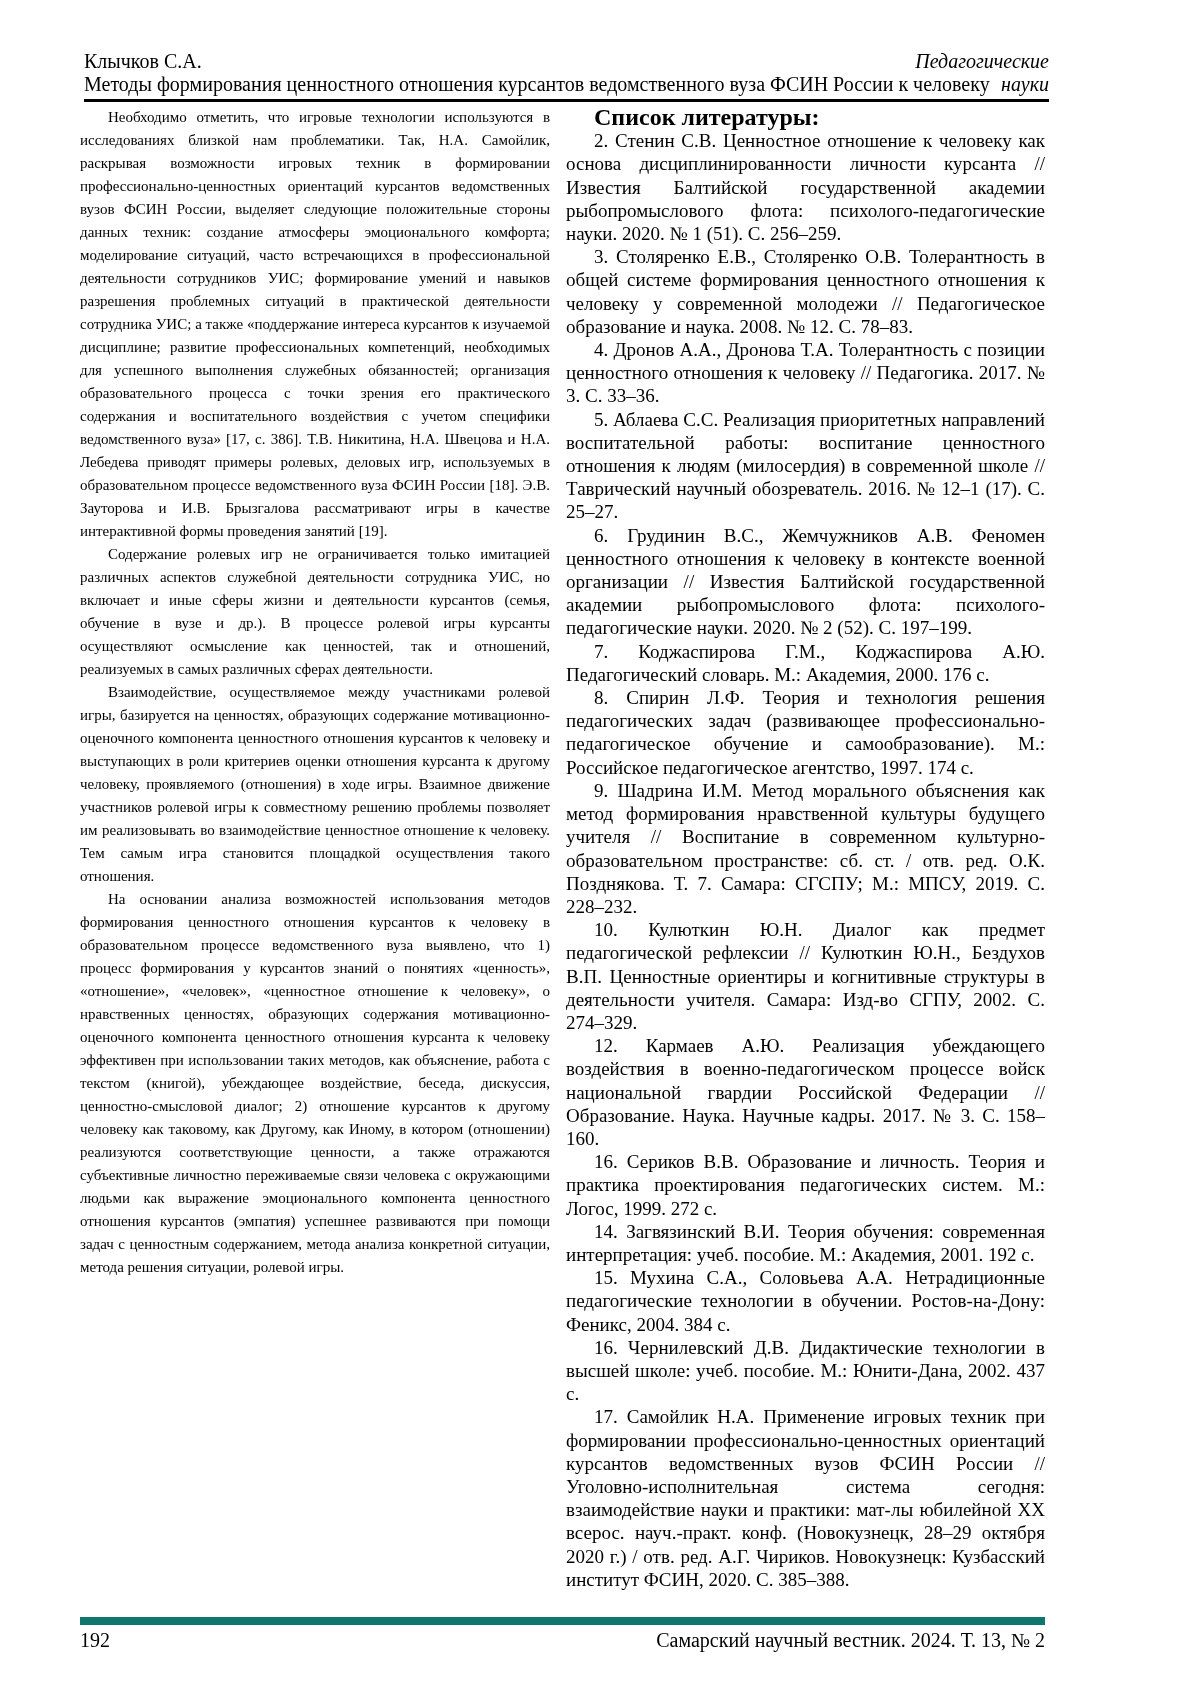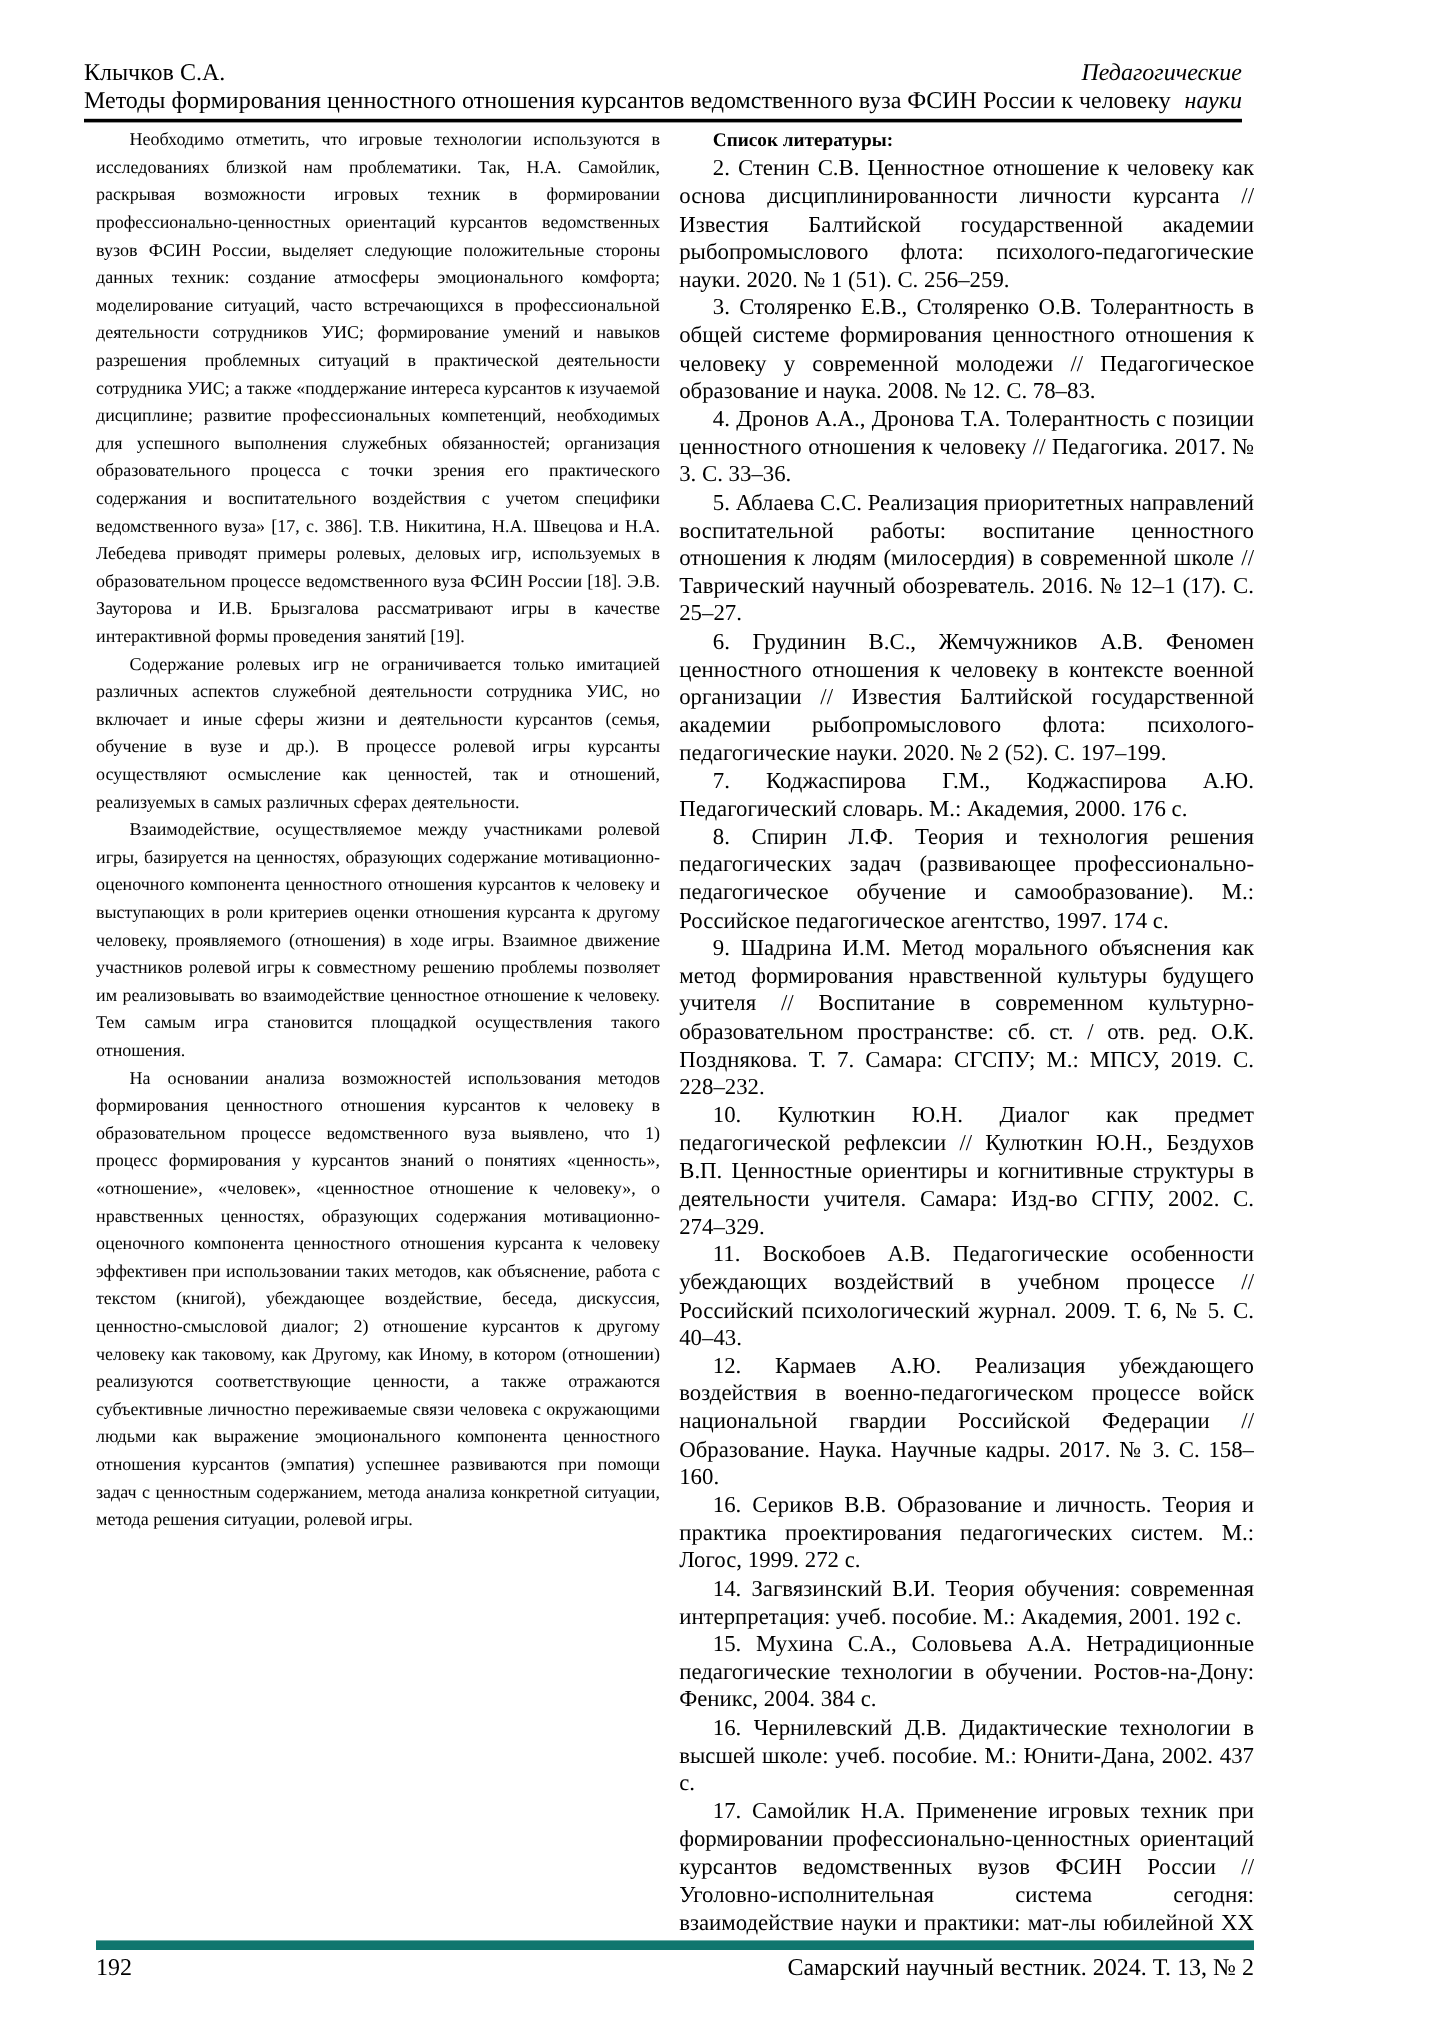--- a/index.html
+++ b/index.html
@@ -11,7 +11,7 @@
     overflow:hidden;
   }
   .header {
-    position:absolute; left:70px; top:50px; width:965px;
+    position:absolute; left:84px; top:50px; width:965px;
   }
   .header-row {
     display:flex; justify-content:space-between; align-items:baseline;

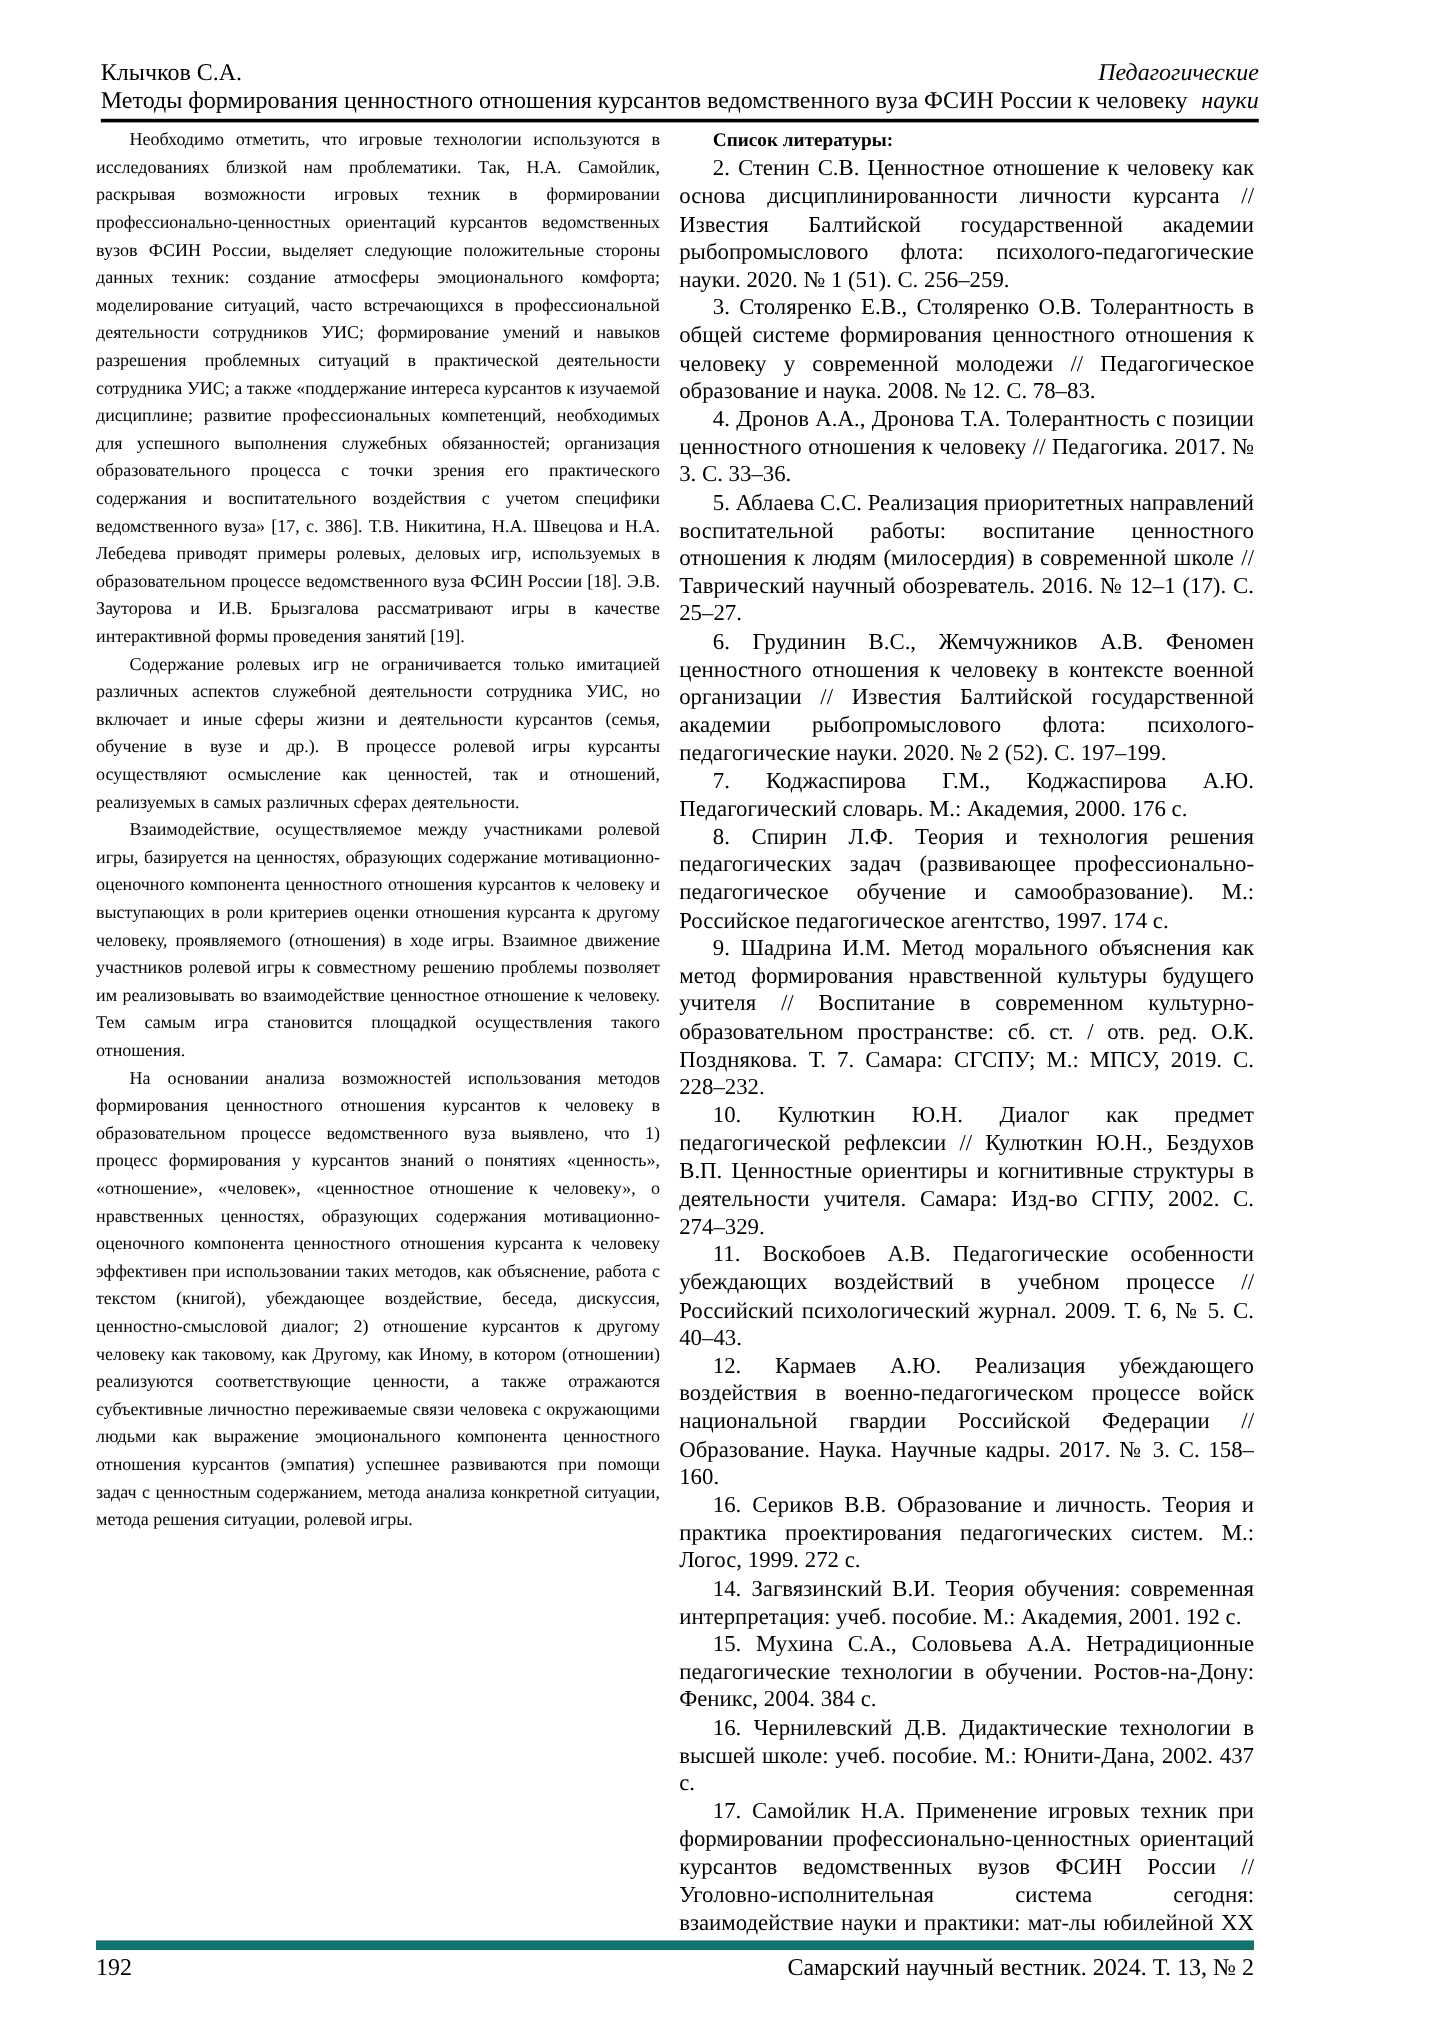--- a/index.html
+++ b/index.html
@@ -38,7 +38,7 @@
   }
   .col-left p, .col-right p { margin:0; text-indent:28px; }
   .ref-heading {
-    font-weight:bold; font-size:16px; margin:0; text-indent:28px;
+    font-weight:bold; font-size:24px; margin:0; text-indent:28px;
     text-align:left;
   }
   .footer {

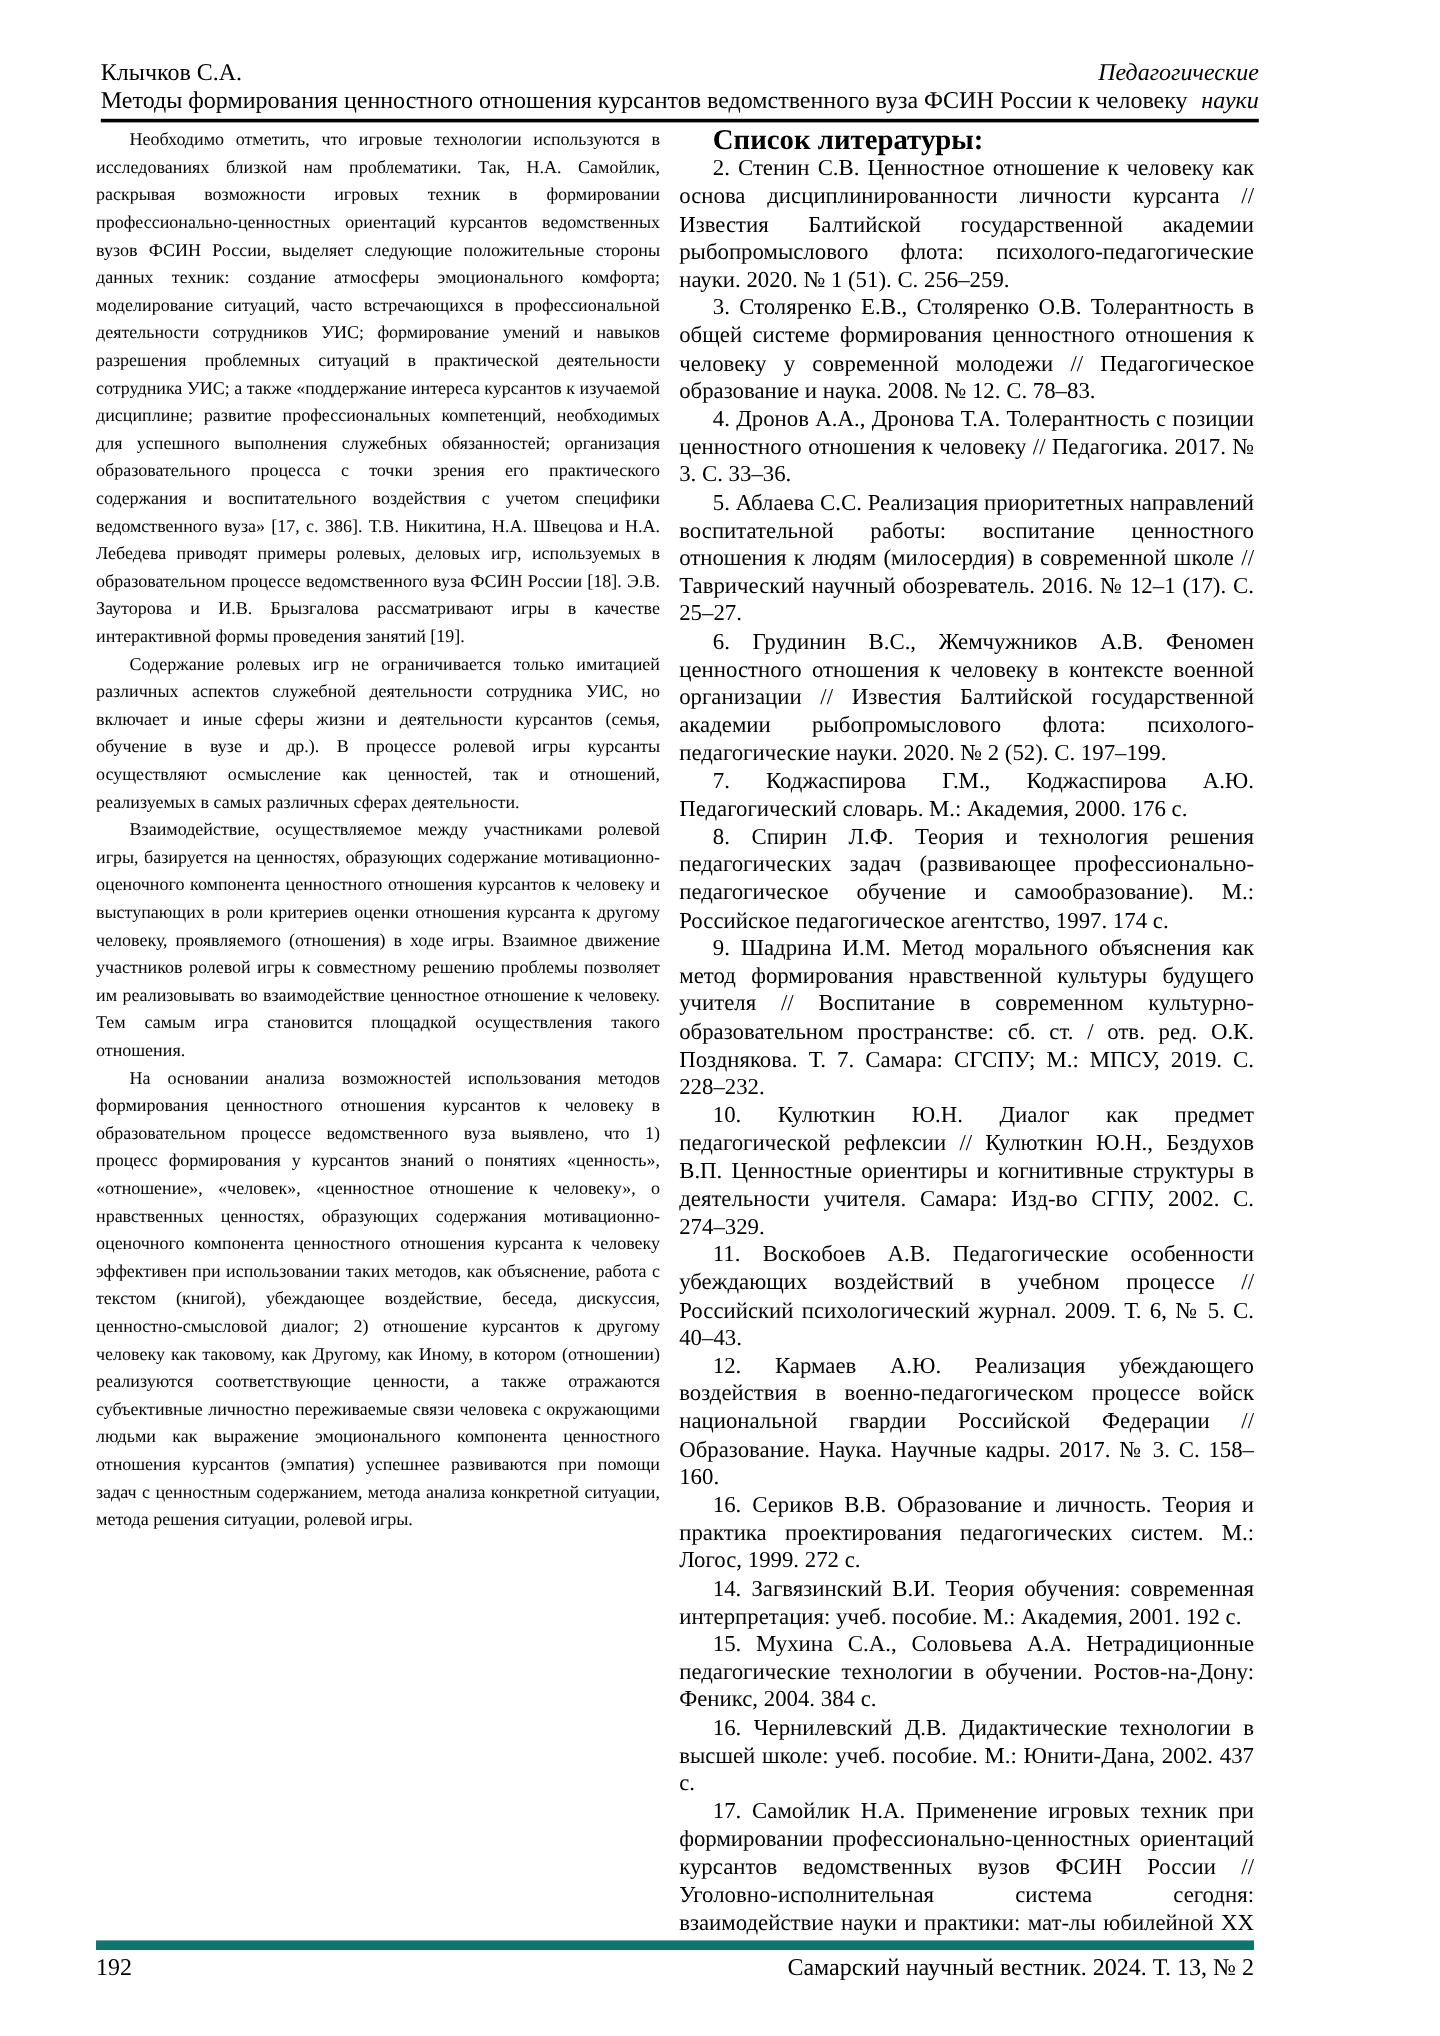--- a/index.html
+++ b/index.html
@@ -86,7 +86,6 @@
           <p>8. Спирин Л.Ф. Теория и технология решения педагогических задач (развивающее профессионально-педагогическое обучение и самообразование). М.: Российское педагогическое агентство, 1997. 174 с.</p>
           <p>9. Шадрина И.М. Метод морального объяснения как метод формирования нравственной культуры будущего учителя // Воспитание в современном культурно-образовательном пространстве: сб. ст. / отв. ред. О.К. Позднякова. Т. 7. Самара: СГСПУ; М.: МПСУ, 2019. С. 228–232.</p>
           <p>10. Кулюткин Ю.Н. Диалог как предмет педагогической рефлексии // Кулюткин Ю.Н., Бездухов В.П. Ценностные ориентиры и когнитивные структуры в деятельности учителя. Самара: Изд-во СГПУ, 2002. С. 274–329.</p>
-          <p>11. Воскобоев А.В. Педагогические особенности убеждающих воздействий в учебном процессе // Российский психологический журнал. 2009. Т. 6, № 5. С. 40–43.</p>
           <p>12. Кармаев А.Ю. Реализация убеждающего воздействия в военно-педагогическом процессе войск национальной гвардии Российской Федерации // Образование. Наука. Научные кадры. 2017. № 3. С. 158–160.</p>
           <p>16. Сериков В.В. Образование и личность. Теория и практика проектирования педагогических систем. М.: Логос, 1999. 272 с.</p>
           <p>14. Загвязинский В.И. Теория обучения: современная интерпретация: учеб. пособие. М.: Академия, 2001. 192 с.</p>

